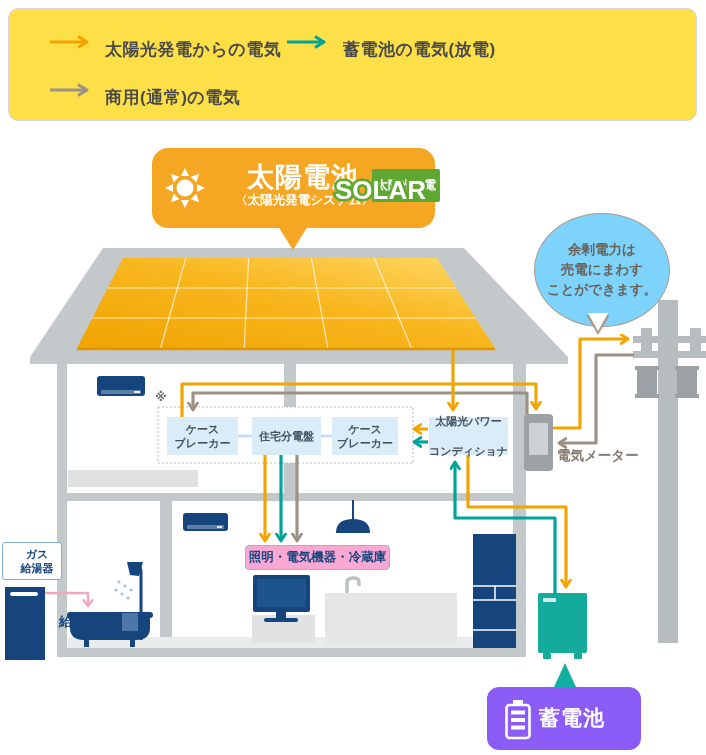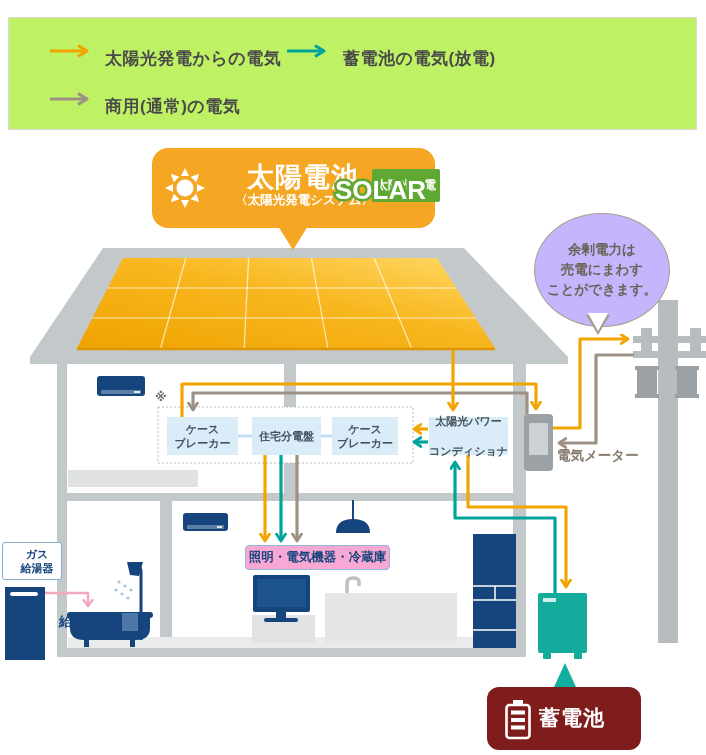--- a/index.html
+++ b/index.html
@@ -8,8 +8,8 @@
   .abs{position:absolute;}
   svg{display:block;}
   
-  .legend{position:absolute;left:8px;top:8px;width:687px;height:111px;background:#bef264;
-          border:1px solid #D9D9D9;border-radius:0;margin-top:9px;}
+  .legend{position:absolute;left:8px;top:8px;width:687px;height:111px;background:#fde047;
+          border:1px solid #D9D9D9;border-radius:10px;}
   .legend .lab{position:absolute;font-size:17px;font-weight:600;color:#4A4A4A;letter-spacing:.5px;white-space:nowrap;}
   
   .callout{position:absolute;left:152px;top:148px;width:283px;height:80px;background:#F5A622;border-radius:16px;}

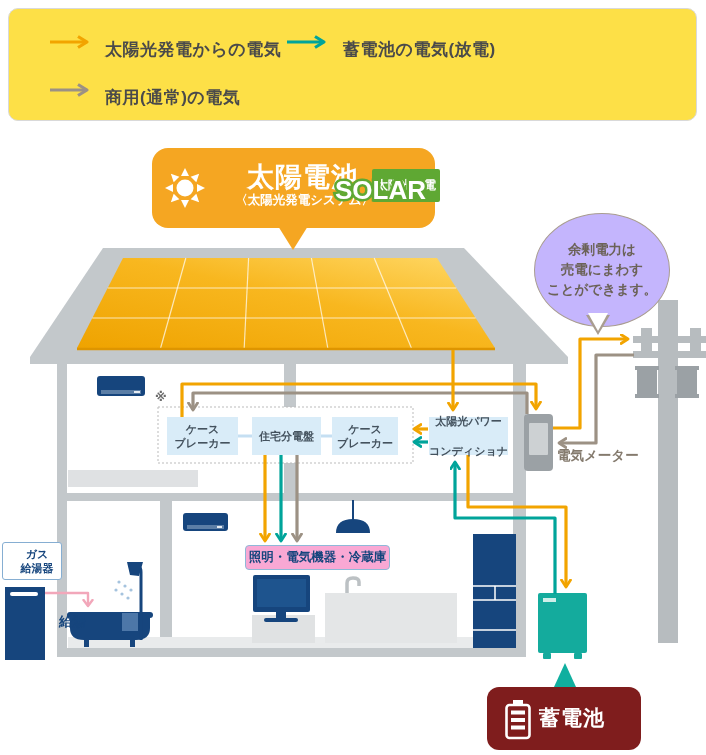--- a/index.html
+++ b/index.html
@@ -25,7 +25,7 @@
   .solar-word .back{-webkit-text-stroke:5px #5FA833;color:#5FA833;}
   .solar-word .front{position:absolute;left:0;top:0;color:#fff;}
   
-  .bubble{position:absolute;left:534px;top:213px;width:134px;height:112px;background:#c4b5fd;
+  .bubble{position:absolute;left:534px;top:213px;width:134px;height:112px;background:#7dd3fc;
           border:1.5px solid #A99D90;border-radius:50%;display:flex;flex-direction:column;
           justify-content:center;align-items:center;text-align:center;
           font-size:13.5px;font-weight:bold;color:#6B6257;line-height:1.5;}

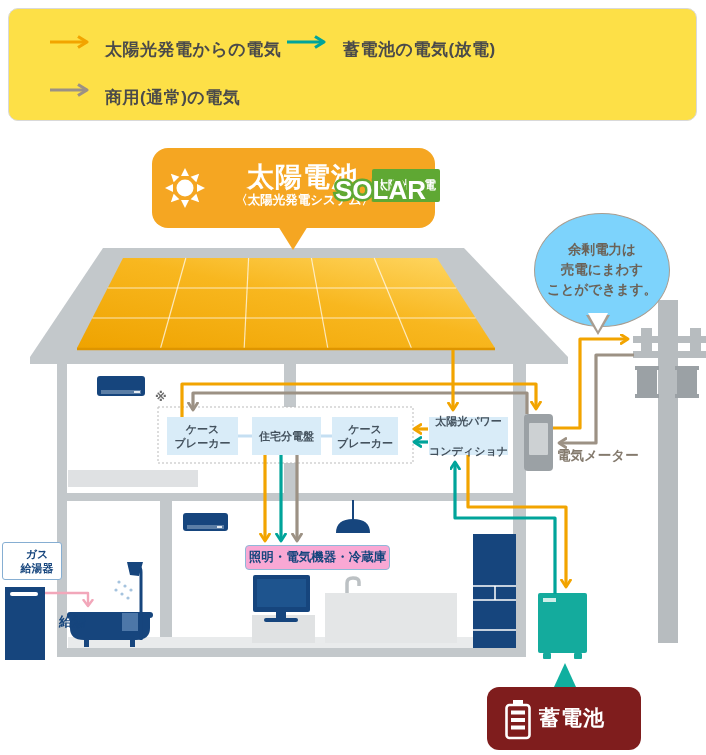--- a/index.html
+++ b/index.html
@@ -46,7 +46,7 @@
         align-items:center;font-size:11px;font-weight:bold;color:#16457D;line-height:14px;padding-left:10px;}
   .hot-label{position:absolute;left:59px;top:571px;font-size:13.5px;font-weight:bold;color:#16457D;margin-top:42px;}
   
-  .bat-bubble{position:absolute;left:487px;top:687px;width:154px;height:63px;background:#7f1d1d;border-radius:12px;}
+  .bat-bubble{position:absolute;left:487px;top:687px;width:154px;height:63px;background:#8b5cf6;border-radius:12px;}
   .bat-bubble .ptr{position:absolute;left:67px;top:-24px;width:0;height:0;
         border-left:11px solid transparent;border-right:11px solid transparent;border-bottom:24px solid #10AF9F;}
   .bat-bubble .txt{position:absolute;left:52px;top:17px;font-size:21px;font-weight:bold;color:#fff;letter-spacing:1px;white-space:nowrap;}

